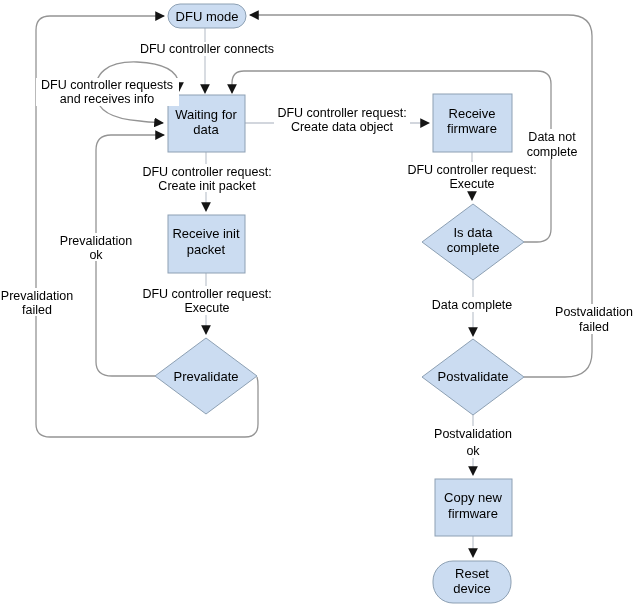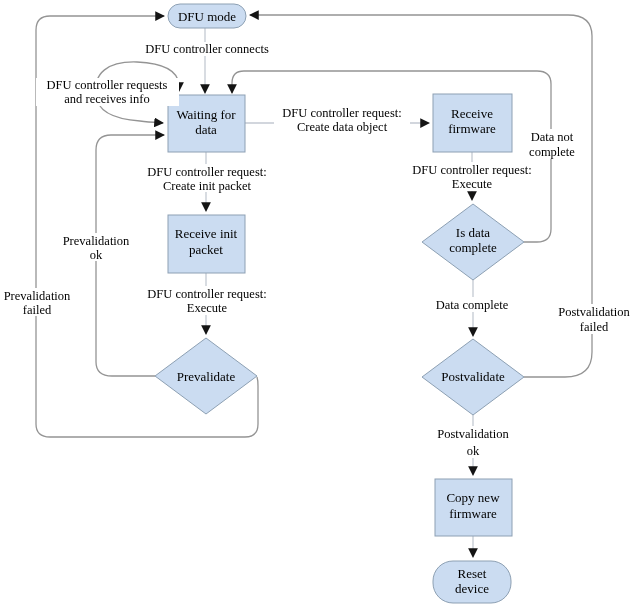--- a/index.html
+++ b/index.html
@@ -5,7 +5,7 @@
   html,body{margin:0;padding:0;background:#fff;}
   .diagram-wrap{
     position:relative;width:639px;height:606px;
-    font-family:Liberation Serif, serif;
+    font-family:Liberation Sans, sans-serif;
     background:var(--background,#fff);
   }
   svg{display:block;}

